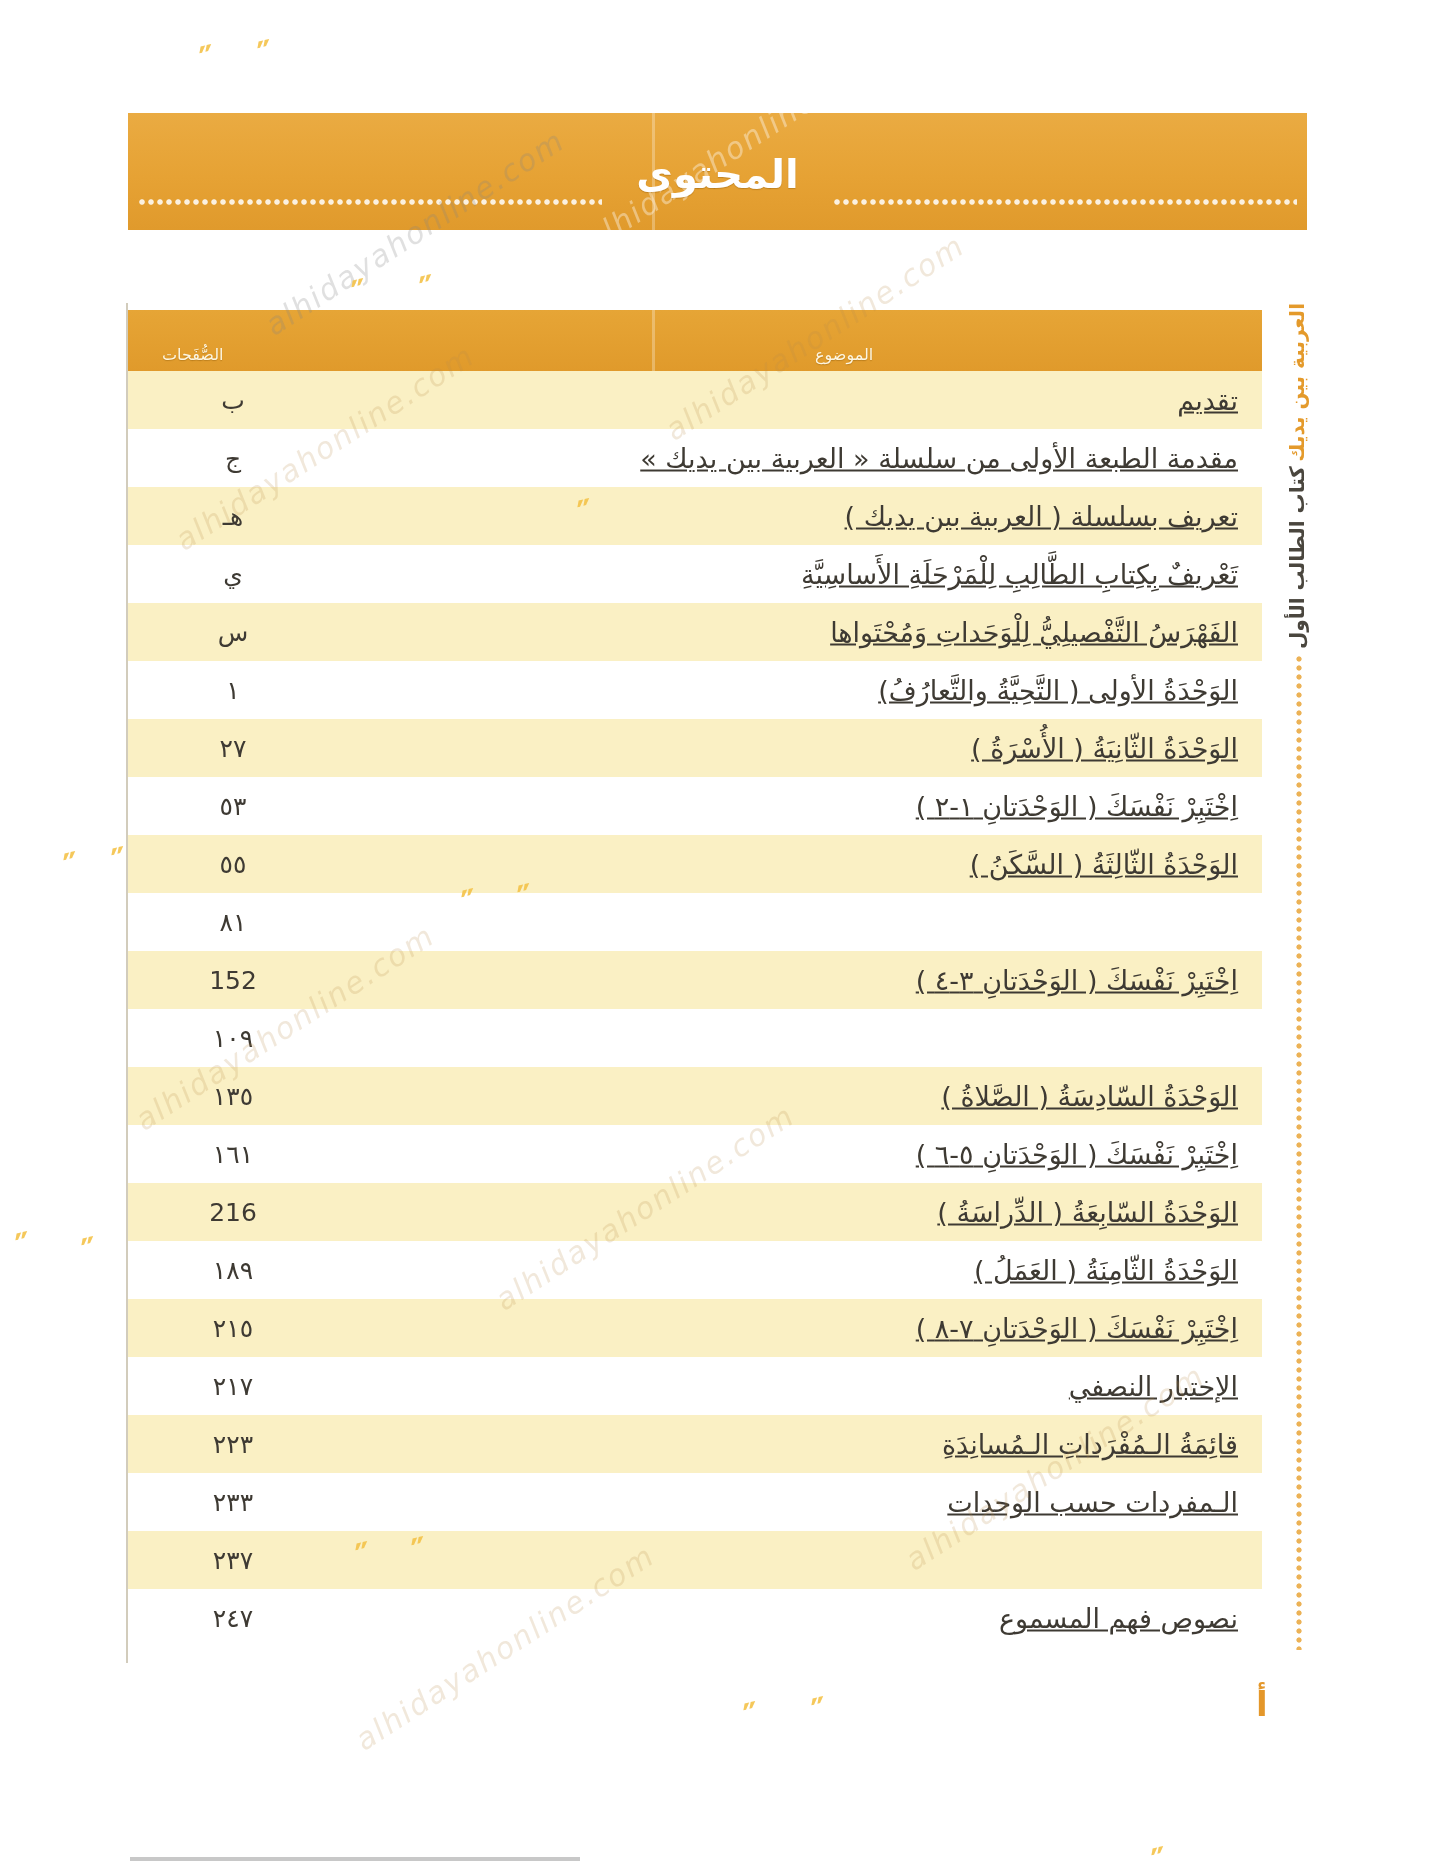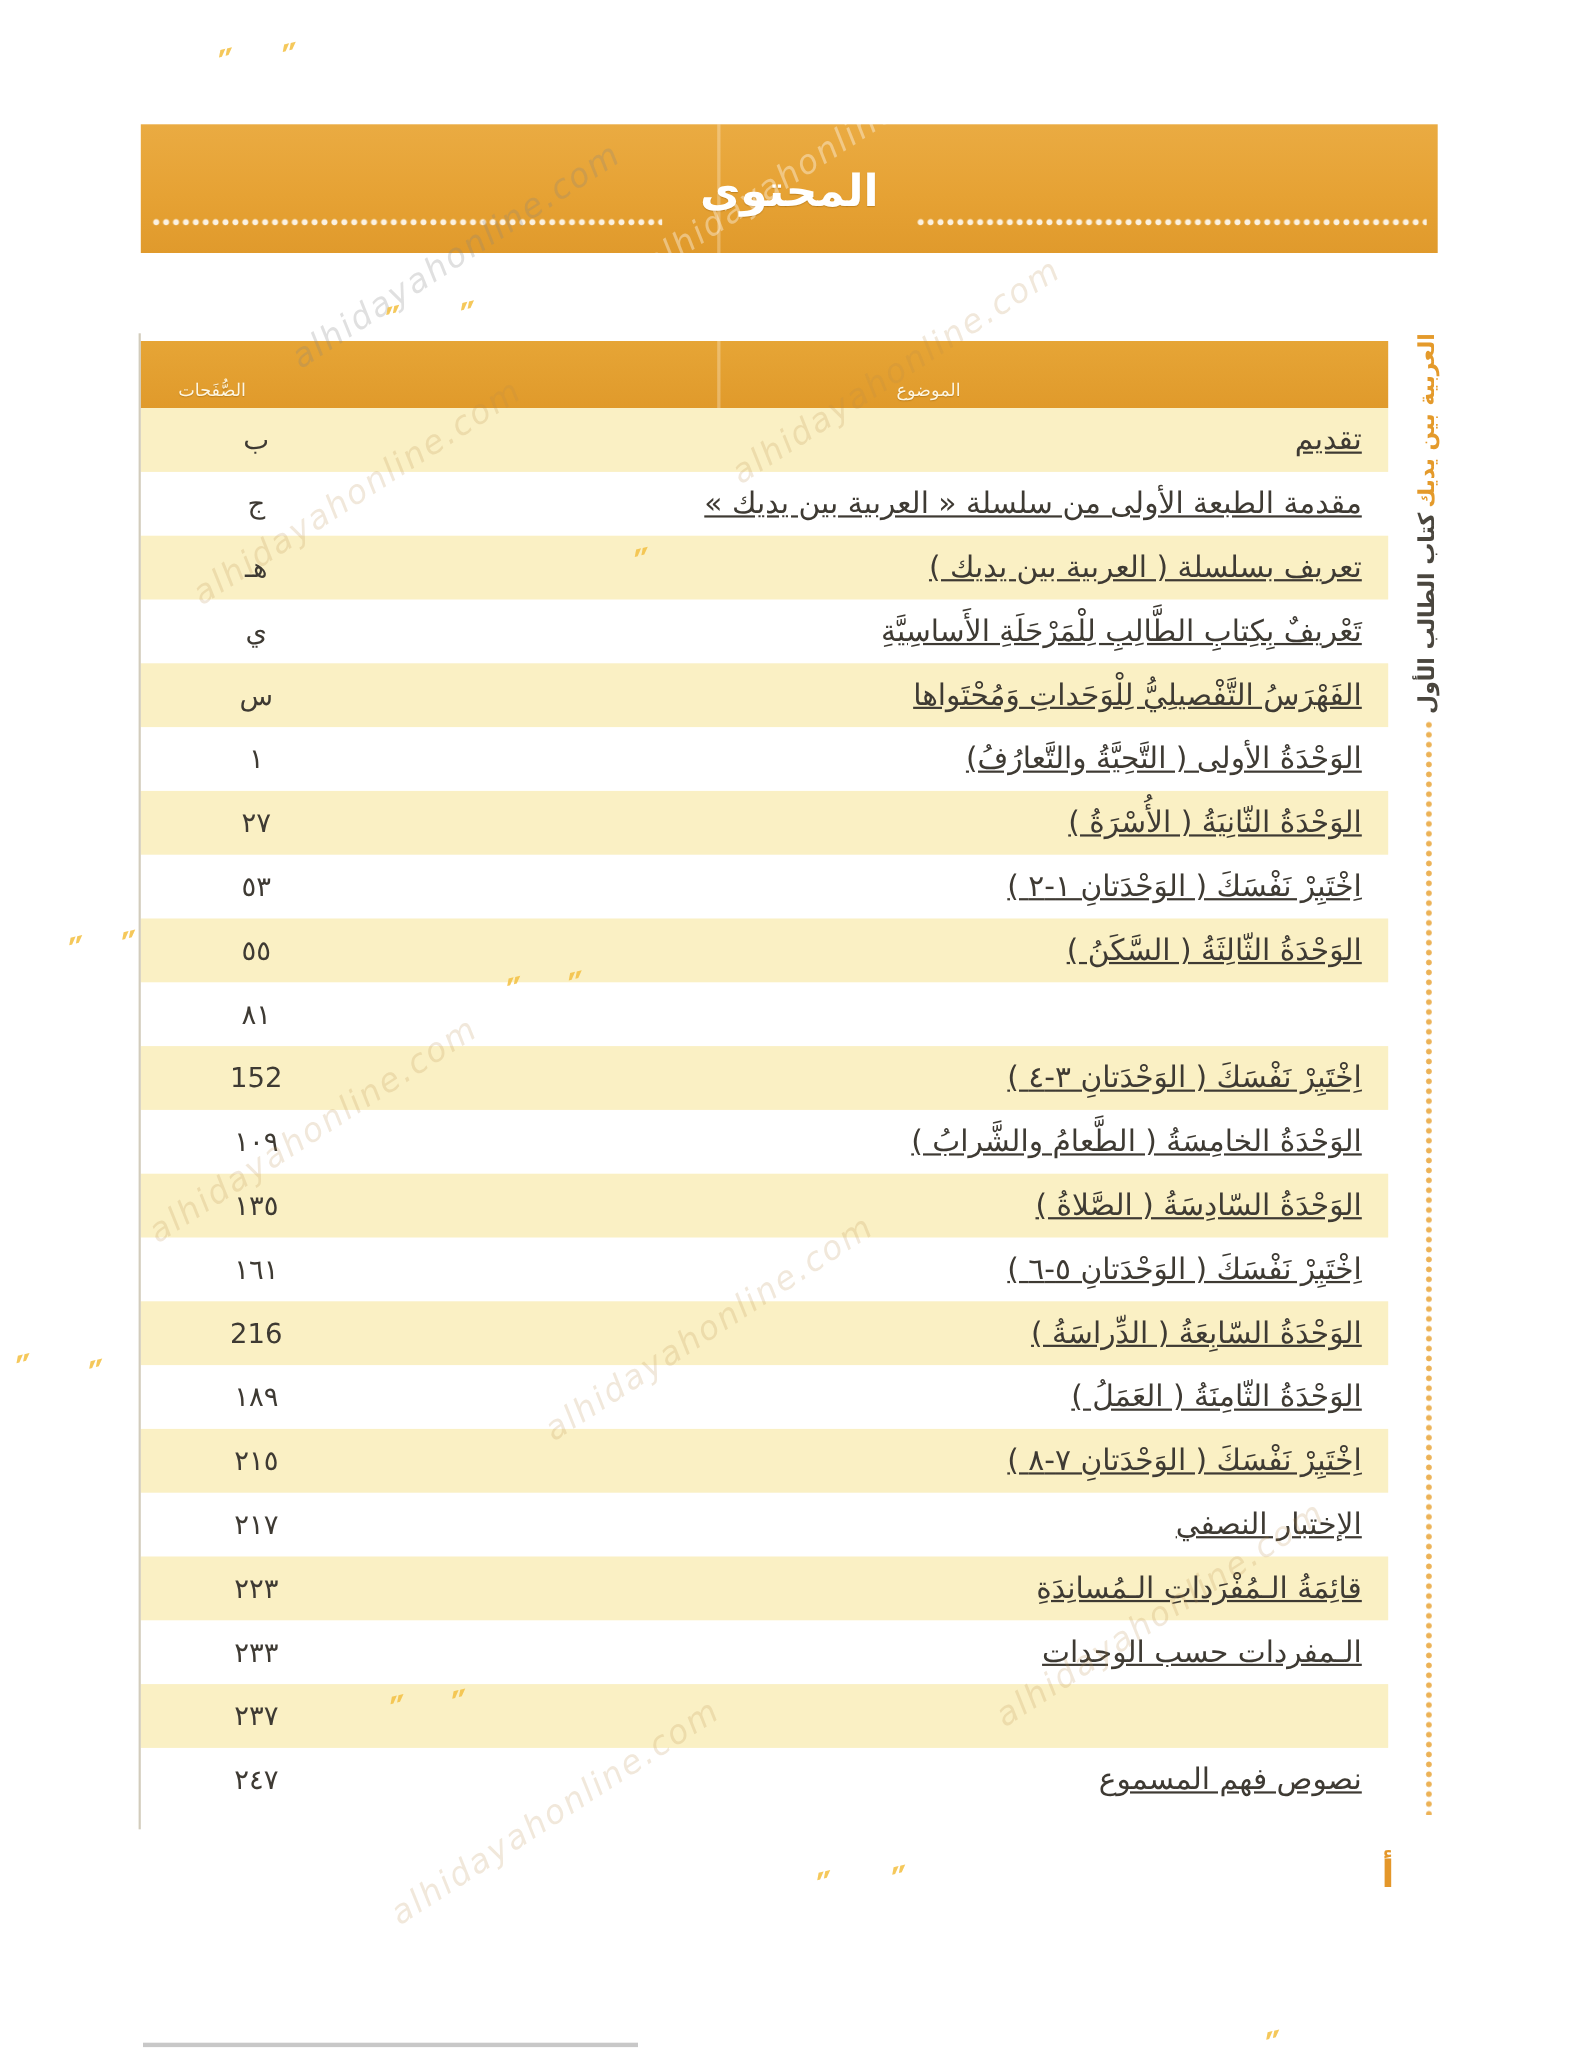--- a/index.html
+++ b/index.html
@@ -152,7 +152,6 @@
   </div>
 
   <div class="row even">
-    <span class="topic">الوَحْدَةُ الخامِسَةُ ( الطَّعامُ والشَّرابُ )</span>
     <span class="pagenum">١٠٩</span>
   </div>
 

